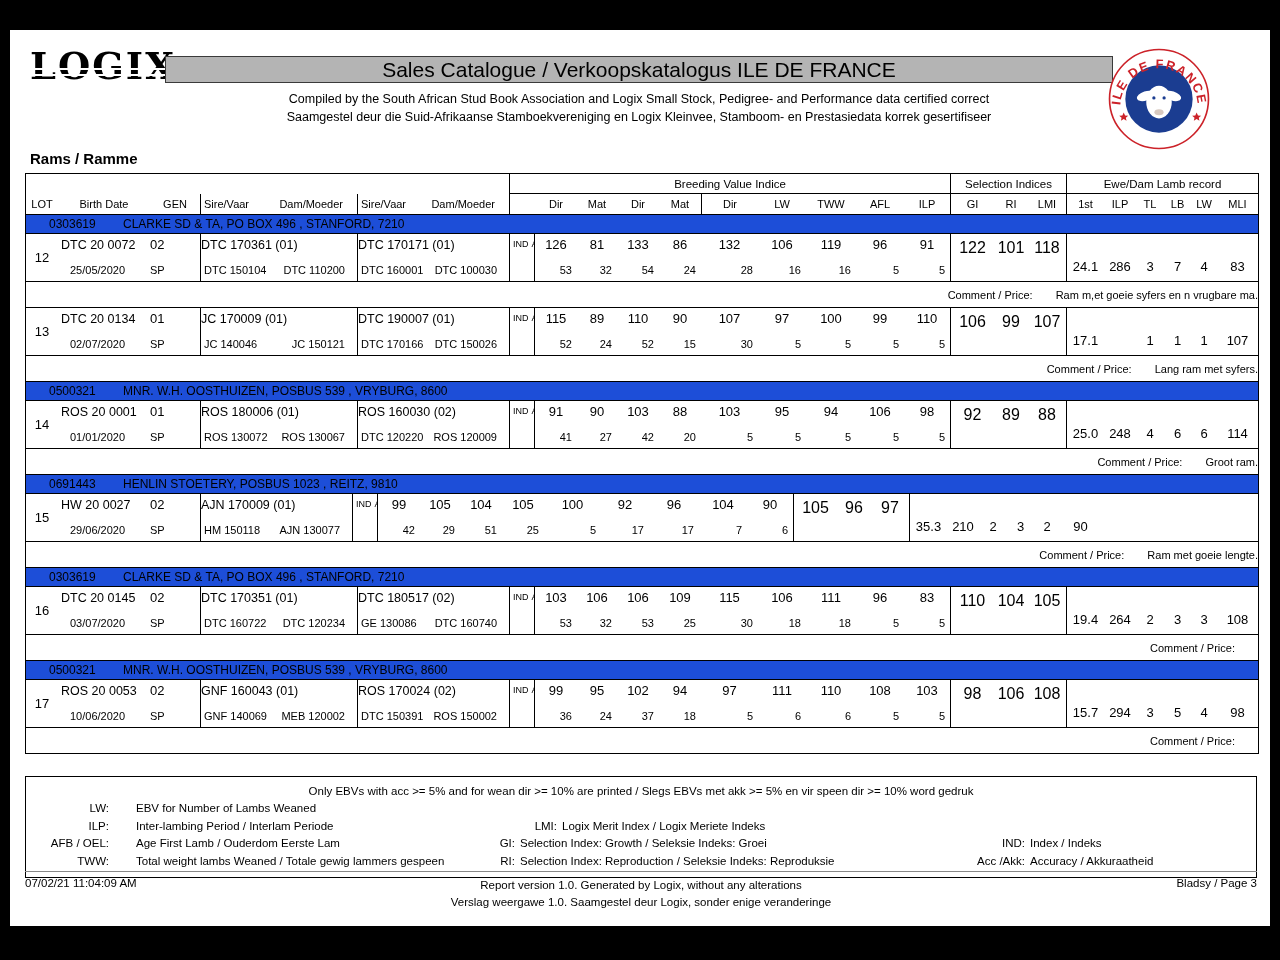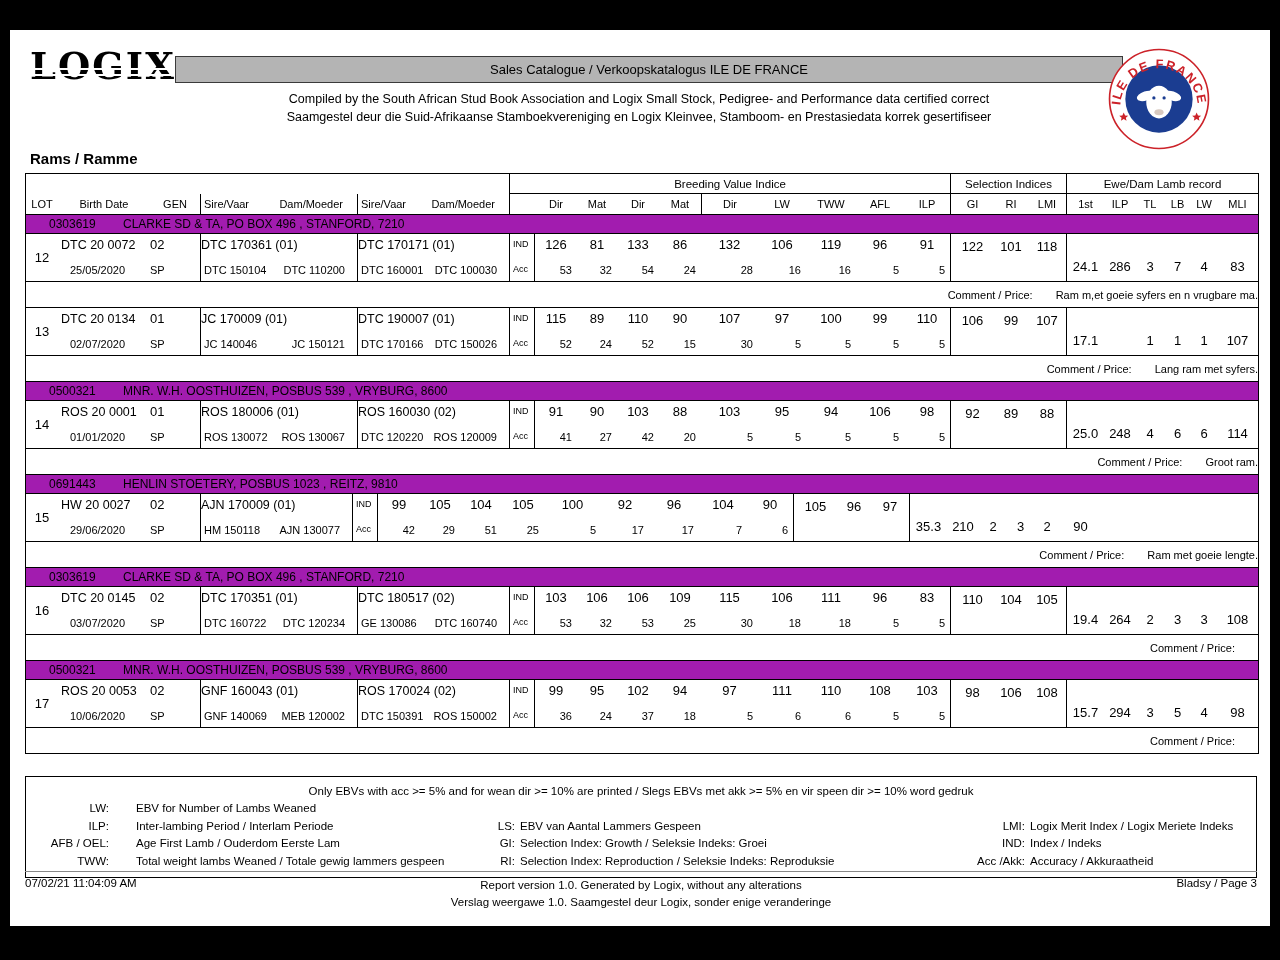--- a/index.html
+++ b/index.html
@@ -9,7 +9,7 @@
   
   .logo{position:absolute;left:20px;top:16px;font-family:"DejaVu Serif","Liberation Serif",serif;font-weight:bold;font-size:37px;line-height:40px;letter-spacing:2px;}
   .logo .stripe{position:absolute;left:1px;right:1px;height:2px;background:#fff;}
-  .titlebar{position:absolute;left:165px;top:26px;width:948px;height:27px;background:#b4b4b4;border:1px solid #3a3a3a;box-sizing:border-box;display:flex;align-items:center;justify-content:center;font-size:13px;}
+  .titlebar{position:absolute;left:155px;top:26px;width:948px;height:27px;background:#b4b4b4;border:1px solid #3a3a3a;box-sizing:border-box;display:flex;align-items:center;justify-content:center;font-size:21px;}
   .sub{position:absolute;left:155px;width:948px;text-align:center;font-size:12.5px;}
   .sub1{top:62px}.sub2{top:80px}
   .badge{position:absolute;left:1098px;top:18px;width:102px;height:102px;}

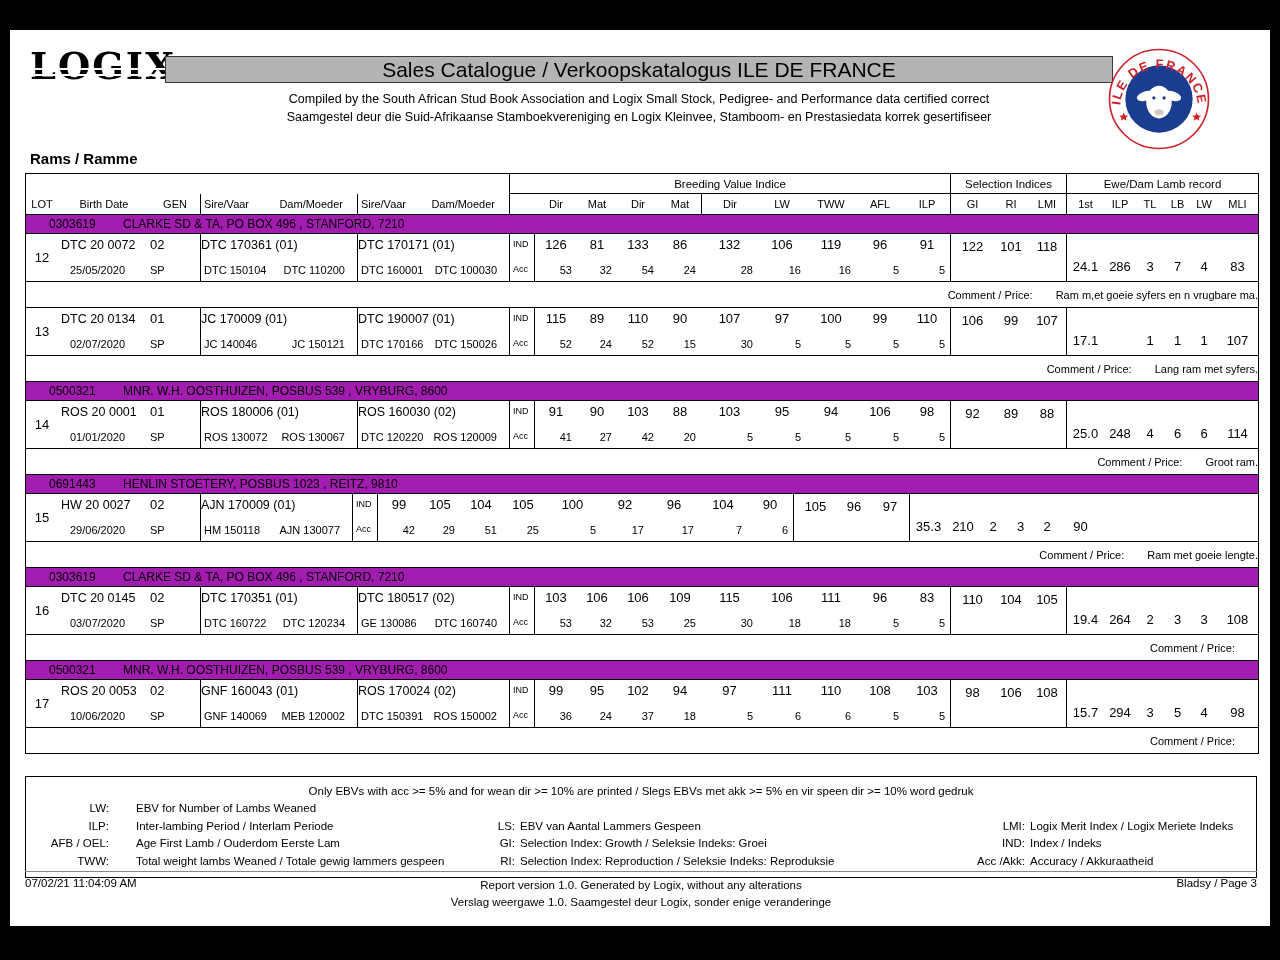--- a/index.html
+++ b/index.html
@@ -39,7 +39,7 @@
 
   
   .trow{border-top:1px solid #000;}
-  .breeder{height:18px;background:#a21caf;align-items:center;font-size:12px;}
+  .breeder{height:18px;background:#1d4ed8;align-items:center;font-size:12px;}
   .bid{padding-left:23px;width:97px;box-sizing:border-box;}
   .arow{height:47px;}
   .cc{display:flex;flex-direction:column;justify-content:space-between;padding:4px 0 5px;}

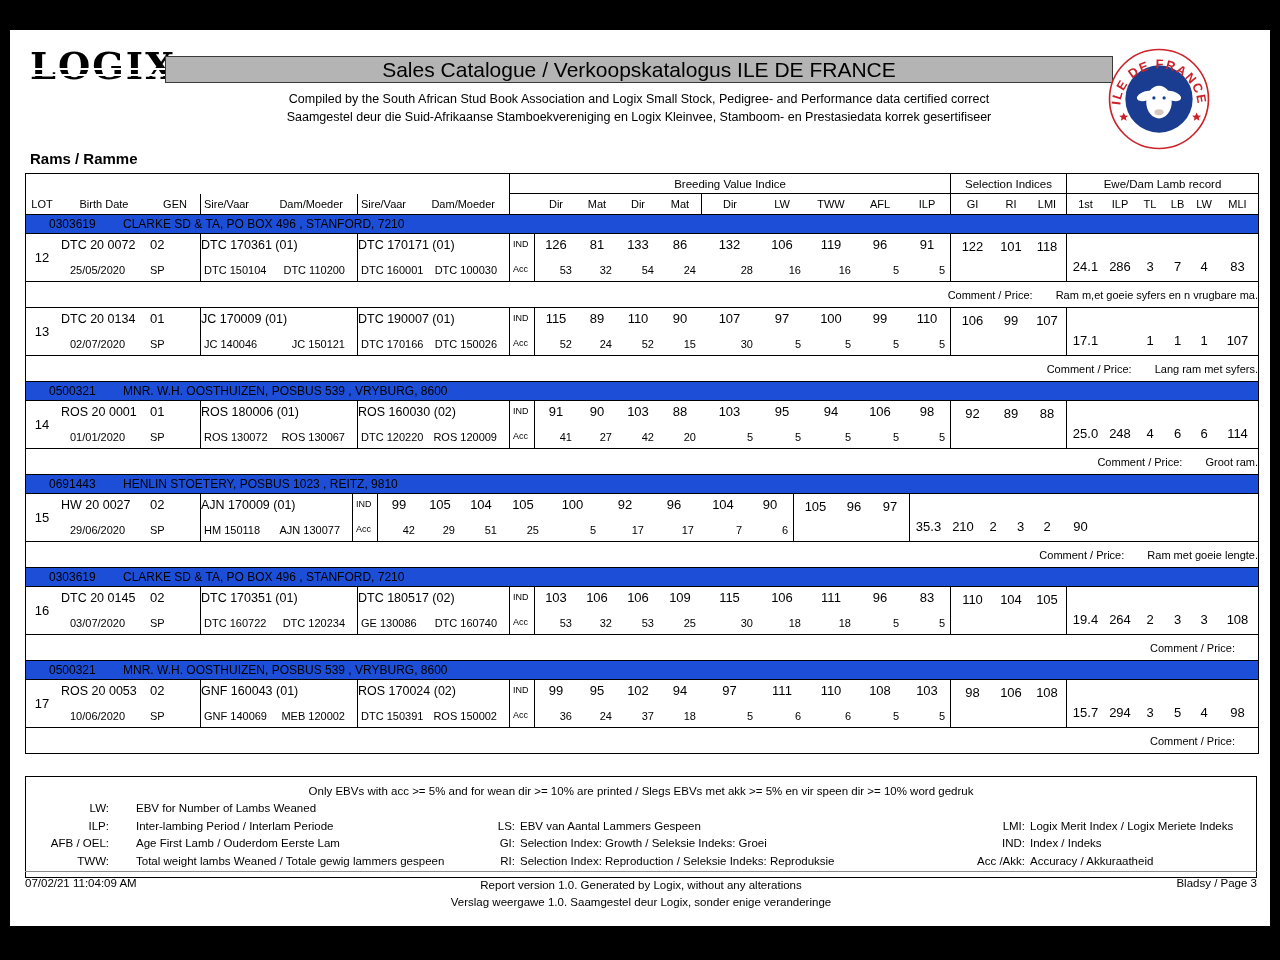--- a/index.html
+++ b/index.html
@@ -52,7 +52,7 @@
   .spread{display:flex;justify-content:space-between;padding:0 12px 0 3px;}
   .lotc{padding-top:16px;text-align:center;font-size:13px;}
   .lab{font-size:9px;line-height:10px;padding-left:3px;}
-  .iacell{display:flex;flex-direction:column;justify-content:space-between;padding:5px 0 7px;}
+  .iacell{display:flex;flex-direction:row;justify-content:space-between;padding:5px 0 7px;}
   .num{display:flex;flex-direction:column;justify-content:space-between;padding:4px 0 5px;}
   .num .l1{text-align:center;}
   .num .l2{text-align:right;padding-right:5px;}

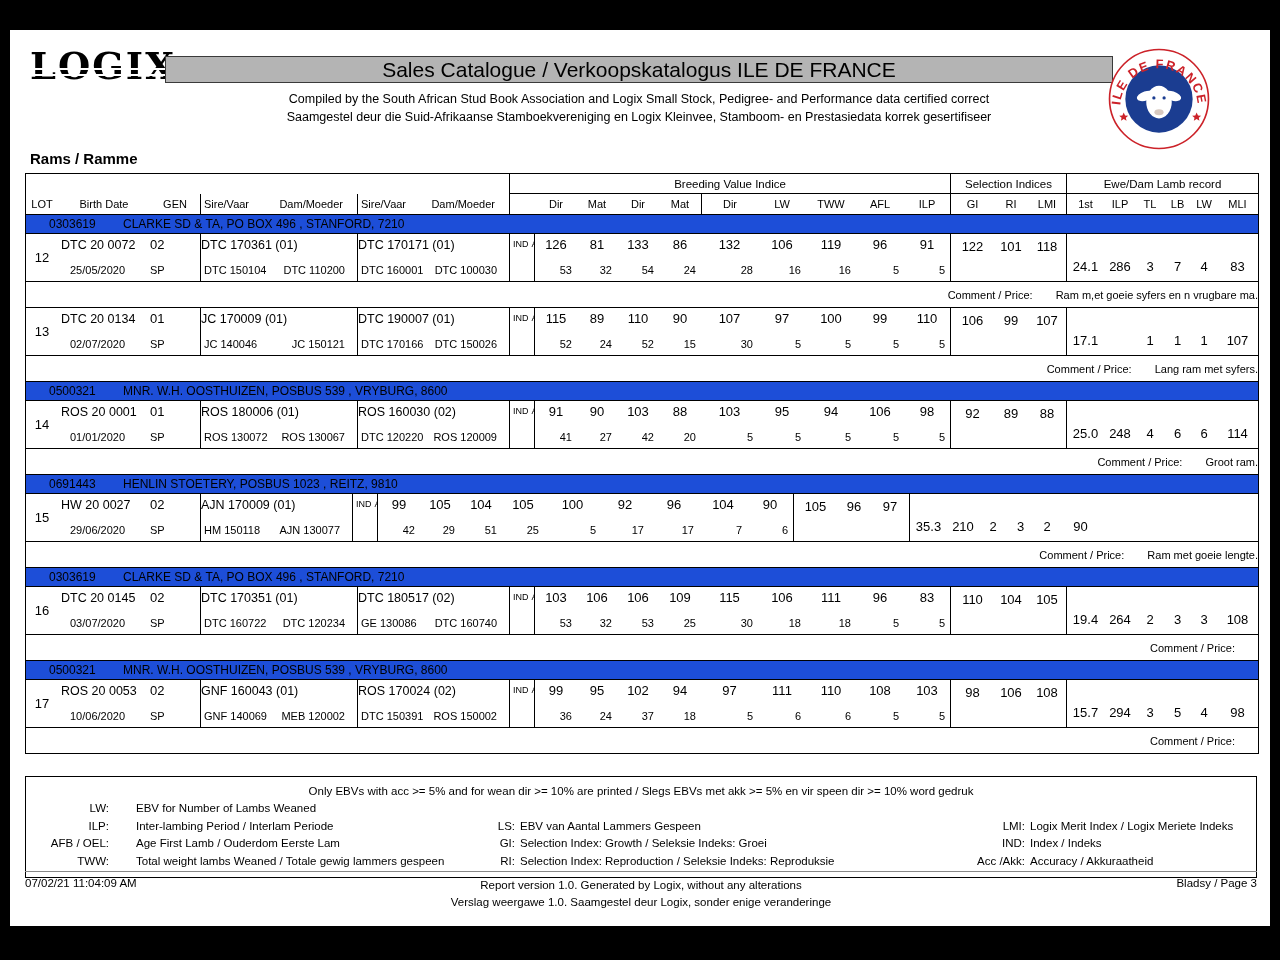--- a/index.html
+++ b/index.html
@@ -56,7 +56,7 @@
   .num{display:flex;flex-direction:column;justify-content:space-between;padding:4px 0 5px;}
   .num .l1{text-align:center;}
   .num .l2{text-align:right;padding-right:5px;}
-  .selv{padding-top:5px;text-align:center;font-size:13px;}
+  .selv{padding-top:5px;text-align:center;font-size:16px;}
   .ewev{padding-top:25px;text-align:center;font-size:13px;}
   .crow{height:25px;display:flex;align-items:center;font-size:11px;justify-content:flex-end;}
   .clab{padding-left:6px;width:114px;box-sizing:border-box;}

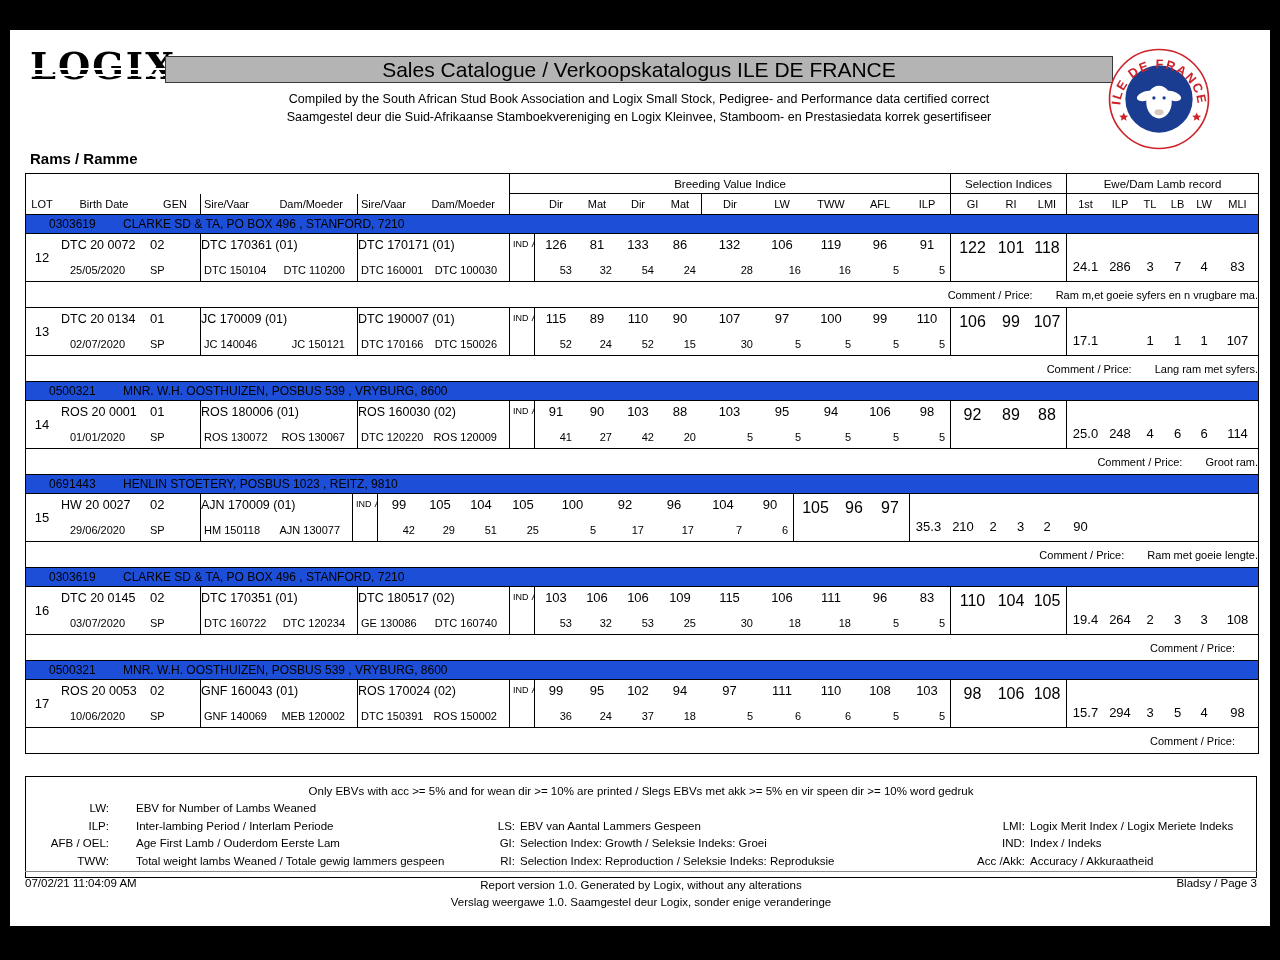--- a/index.html
+++ b/index.html
@@ -678,10 +678,6 @@
         <span class="ll">ILP:</span>
         <span>Inter-lambing Period / Interlam Periode</span>
       </div>
-      <div class="lc2">
-        <span class="ll">LS:</span>
-        <span>EBV van Aantal Lammers Gespeen</span>
-      </div>
       <div class="lc3">
         <span class="ll">LMI:</span>
         <span>Logix Merit Index / Logix Meriete Indeks</span>

